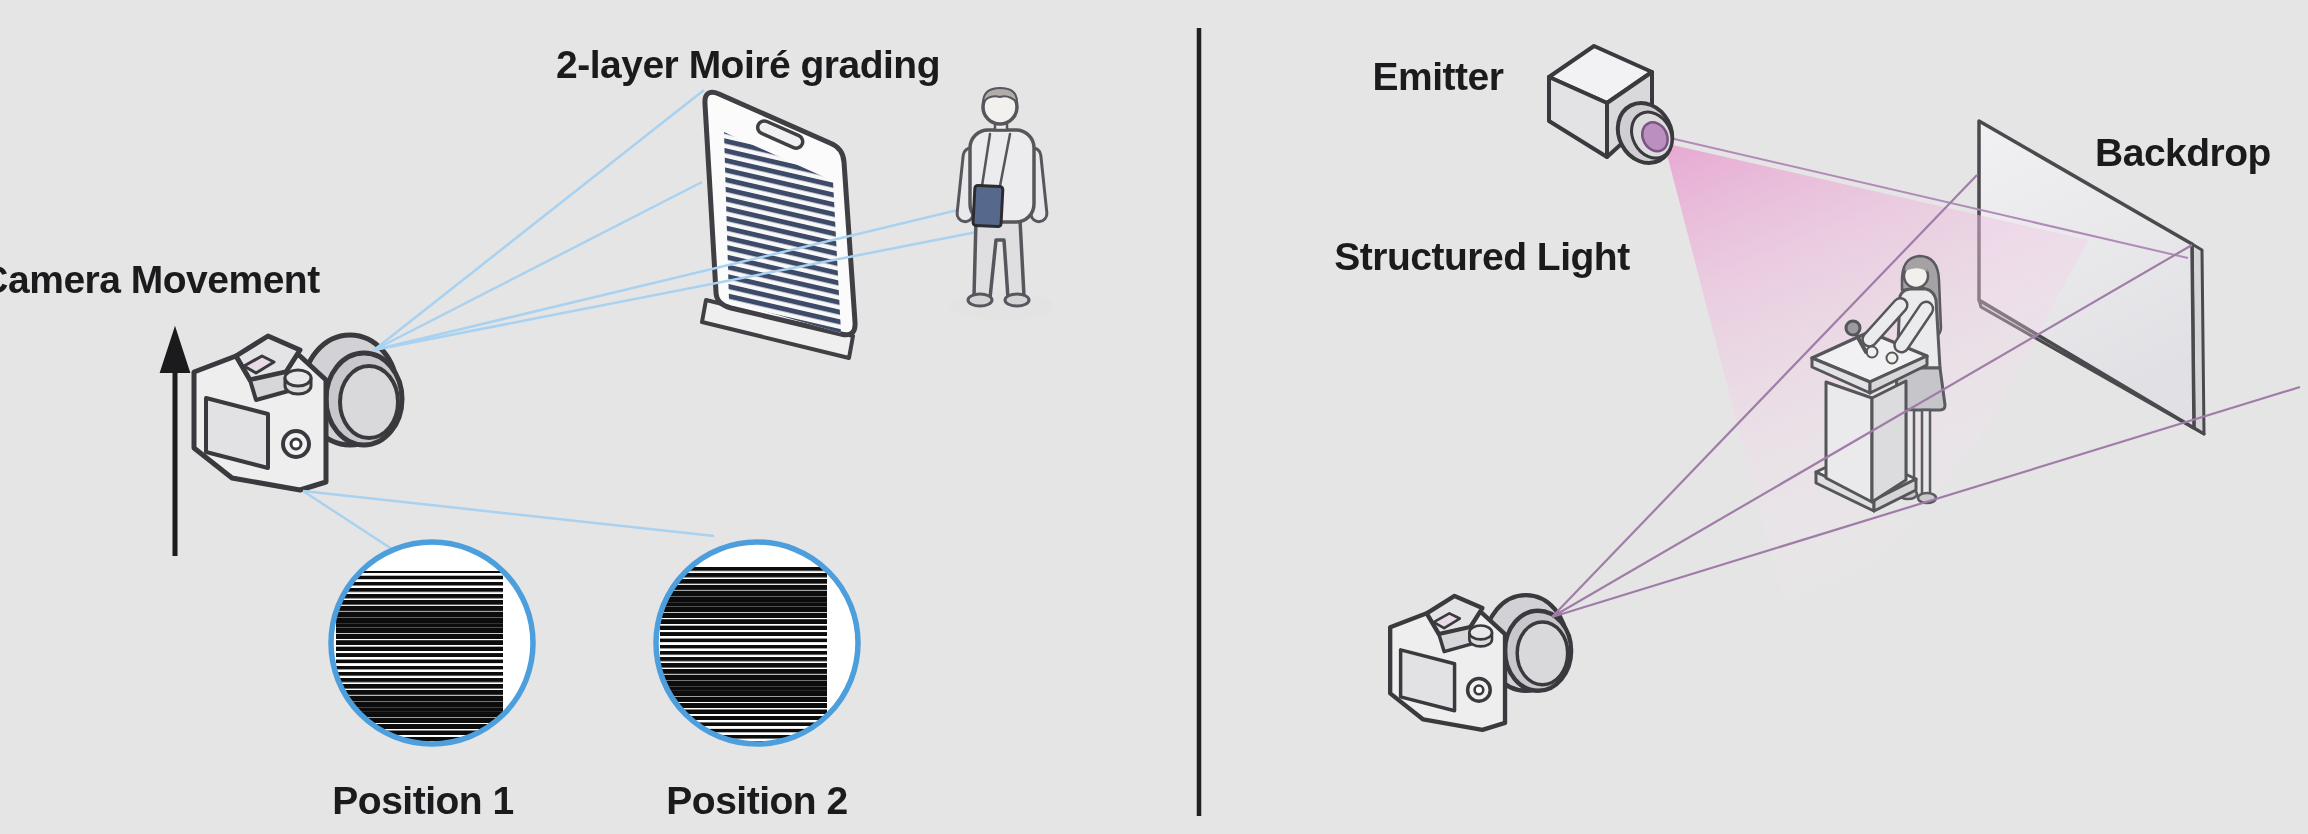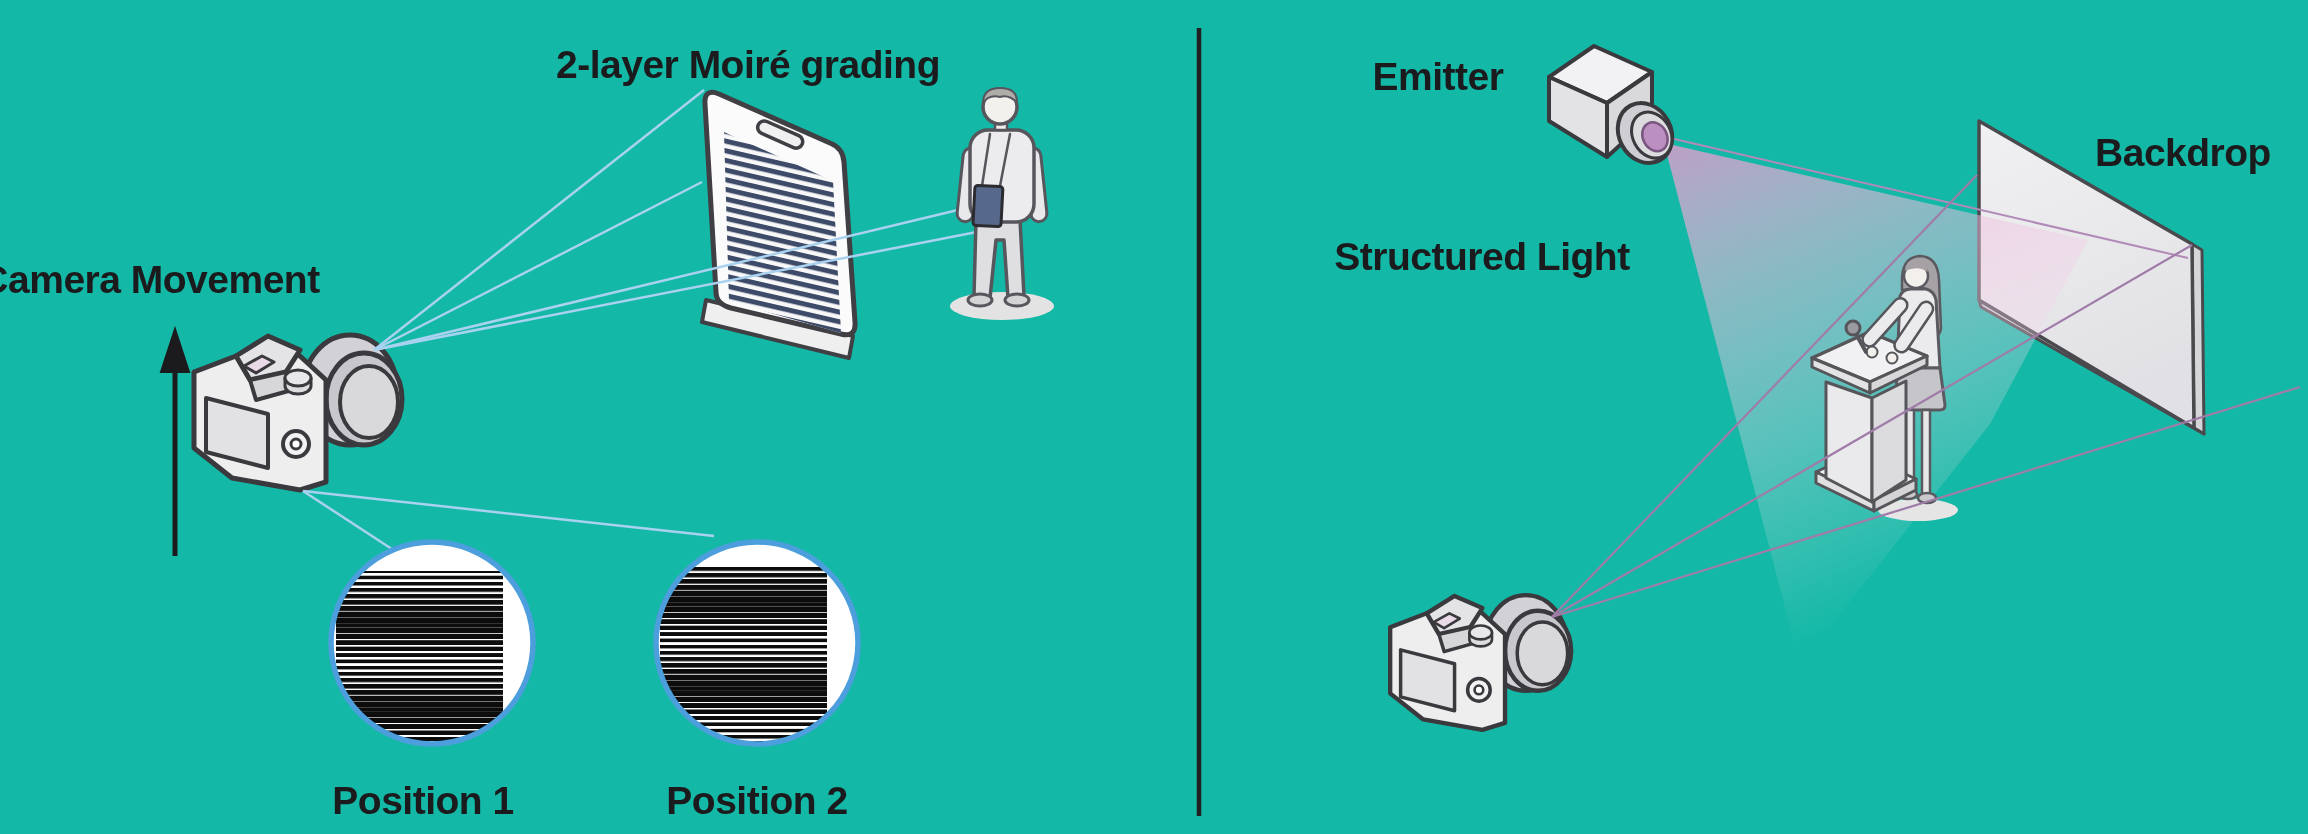--- a/index.html
+++ b/index.html
@@ -3,7 +3,7 @@
 <meta charset="utf-8">
 <style>
   html,body{margin:0;padding:0;background:#ffffff;}
-  .stage{position:relative;width:2308px;height:834px;background:#14b8a6;overflow:hidden;
+  .stage{position:relative;width:2308px;height:834px;background:#e5e5e5;overflow:hidden;
          font-family:"Liberation Sans",sans-serif;}
   svg{position:absolute;inset:0;display:block;}
   text{font-family:"Liberation Sans",sans-serif;font-weight:600;fill:#1b1b1d;}

